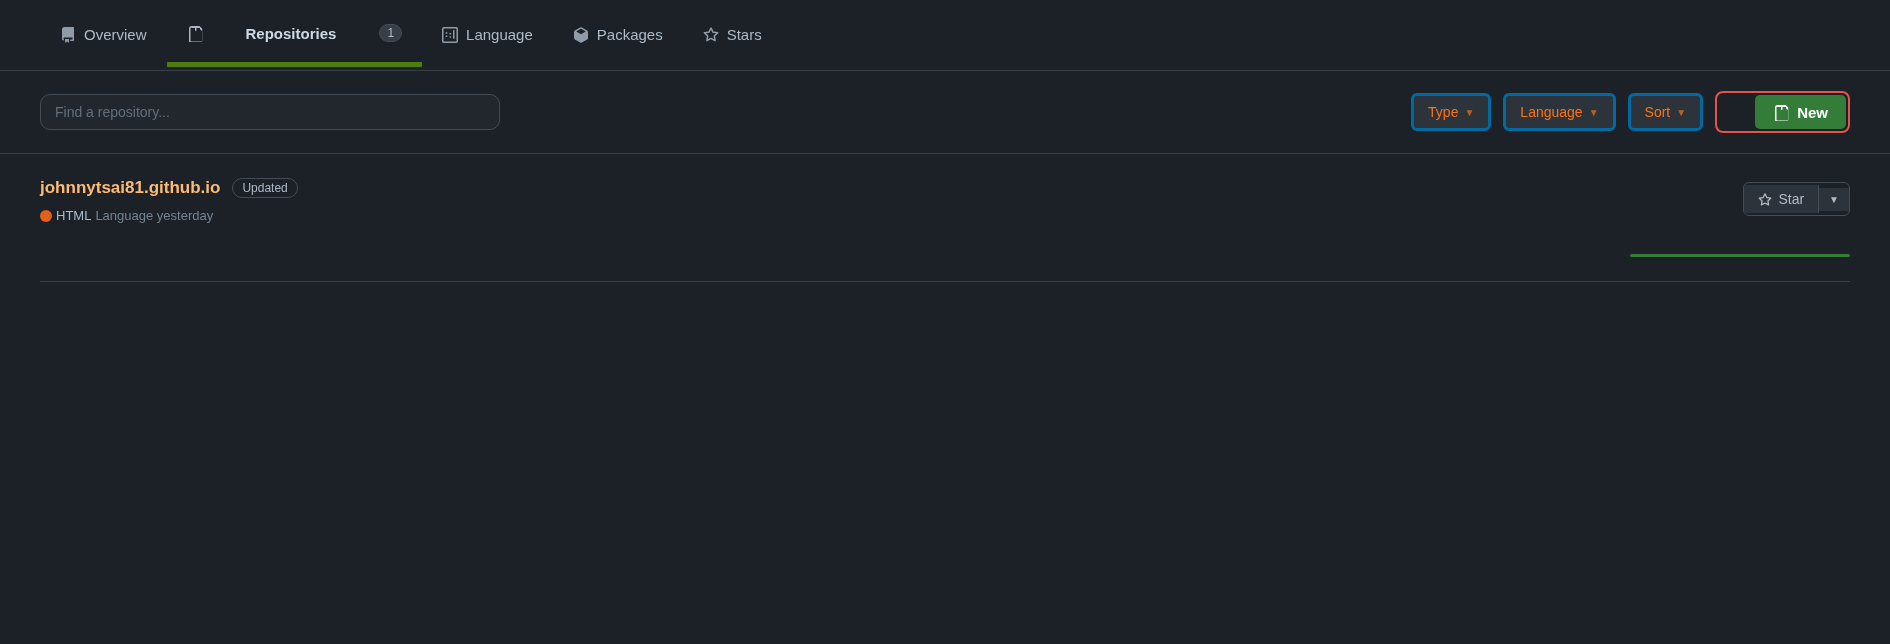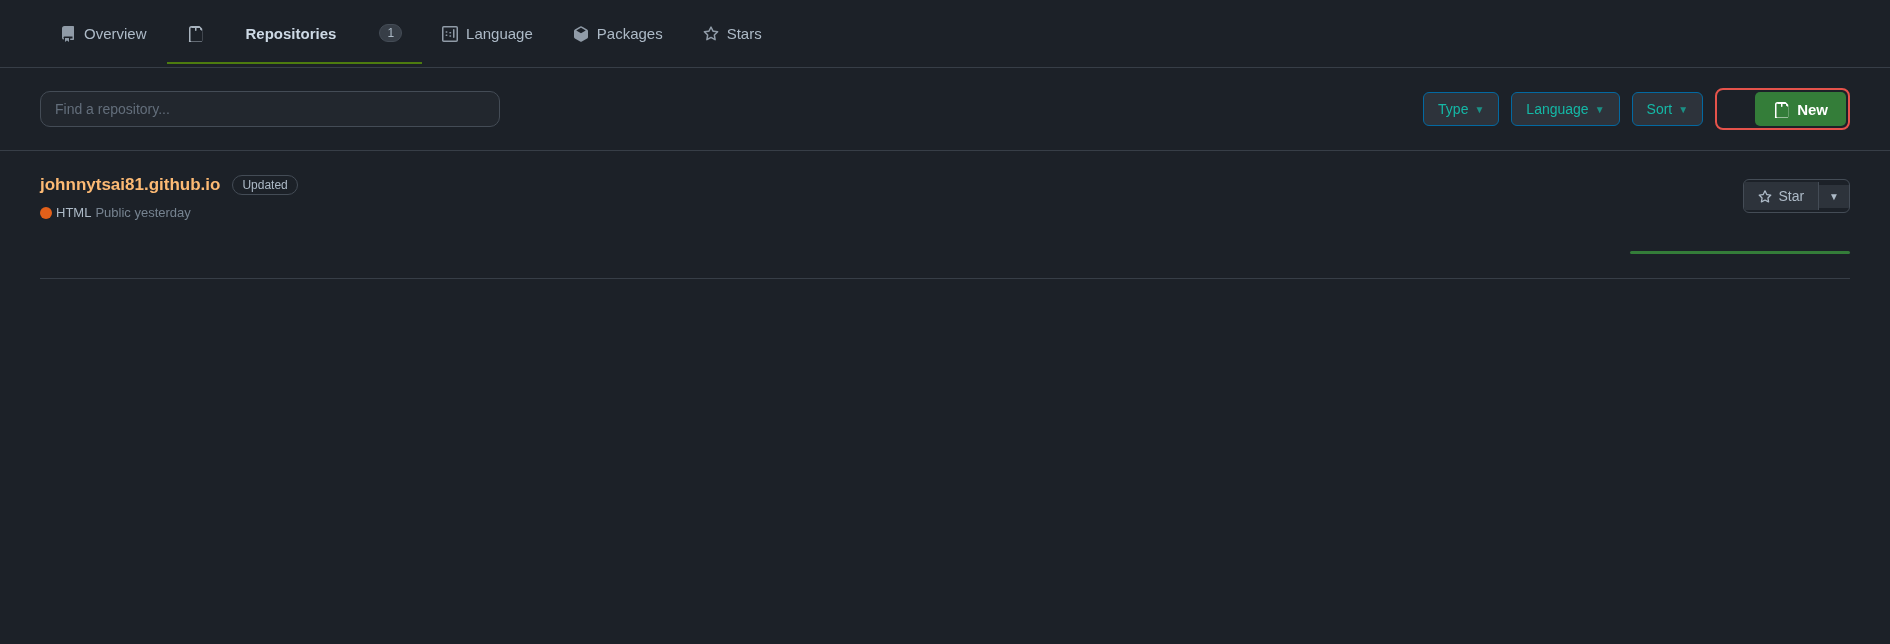--- a/index.html
+++ b/index.html
@@ -37,7 +37,7 @@
     .nav-tab.active {
       color: #cdd9e5;
       font-weight: 600;
-      border-bottom: 2px solid #4d7c0f;
+      border-bottom: 5px solid #4d7c0f;
       gap: 43px;
     }
 

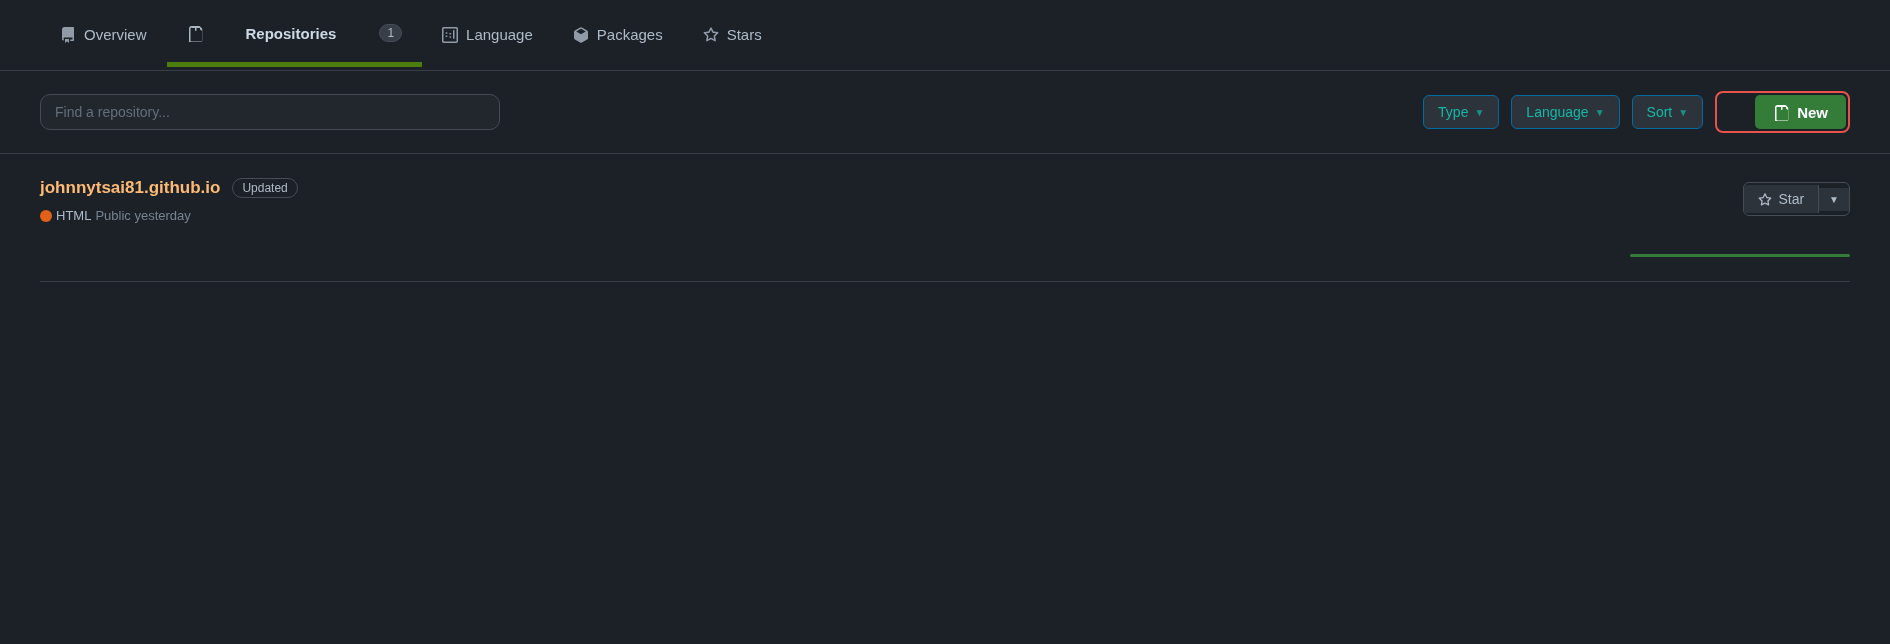--- a/index.html
+++ b/index.html
@@ -90,9 +90,9 @@
       gap: 6px;
       padding: 8px 14px;
       background-color: #2d333b;
-      border: 1px solid #0369a1;
+      border: 3px solid #0369a1;
       border-radius: 6px;
-      color: #14b8a6;
+      color: #f97316;
       font-size: 14px;
       cursor: pointer;
       white-space: nowrap;

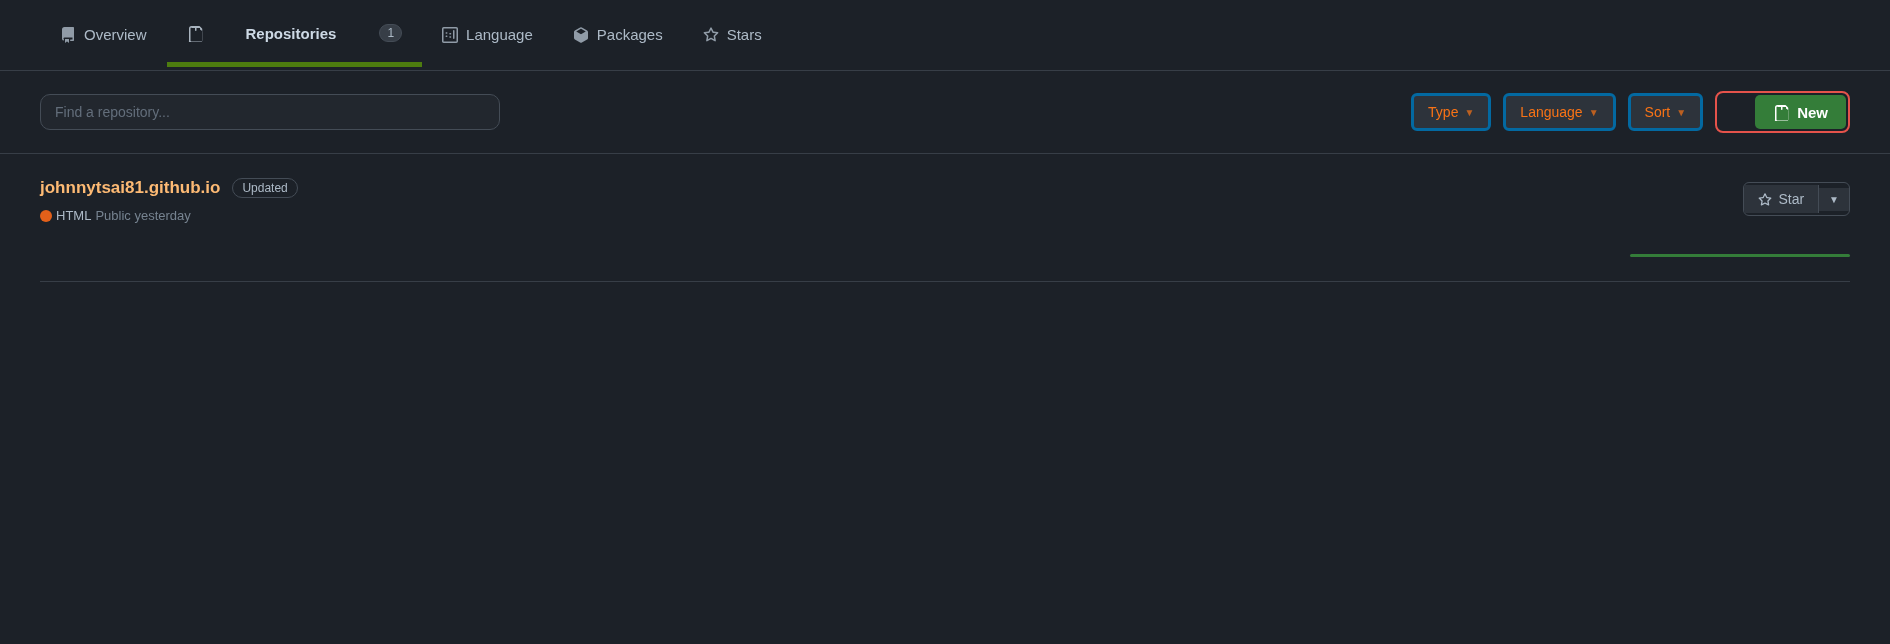--- a/index.html
+++ b/index.html
@@ -325,7 +325,7 @@
       <div class="repo-meta">
         <span class="lang-dot"></span>
         <span class="lang-label">HTML</span>
-        <span>Public yesterday</span>
+        <span>Language yesterday</span>
       </div>
     </div>
 

